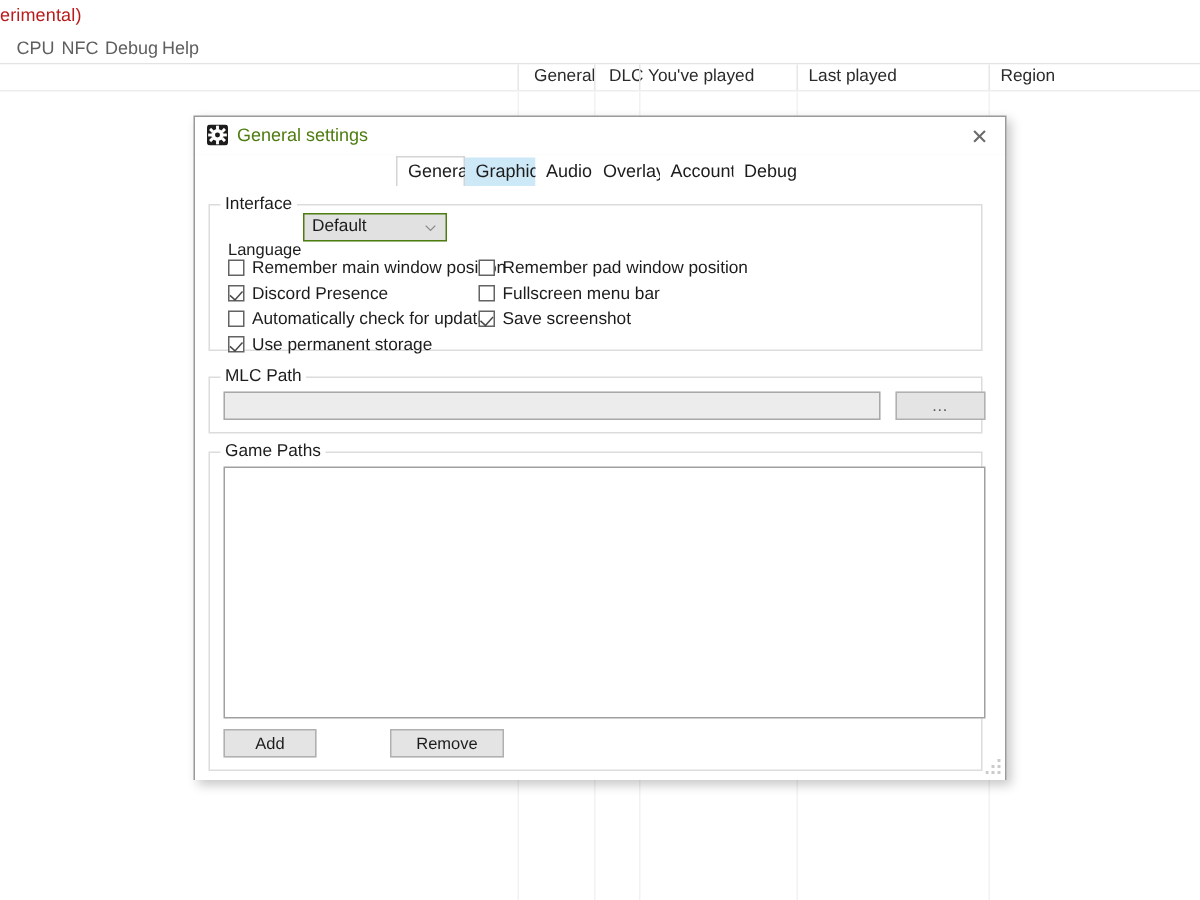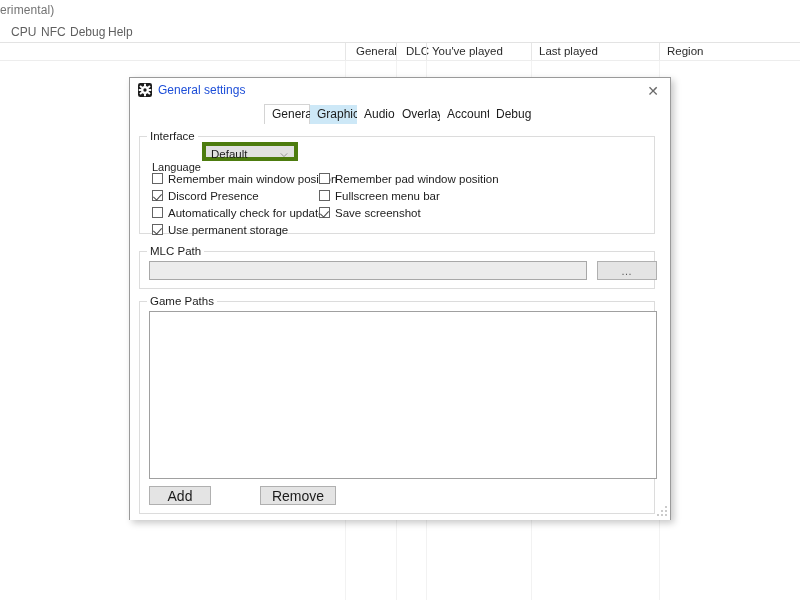--- a/index.html
+++ b/index.html
@@ -33,7 +33,7 @@
     position: absolute;
     left: 0; top: 3px;
     font-size: 12px;
-    color: #737373;
+    color: #b91c1c;
     white-space: nowrap;
     letter-spacing: .1px;
   }

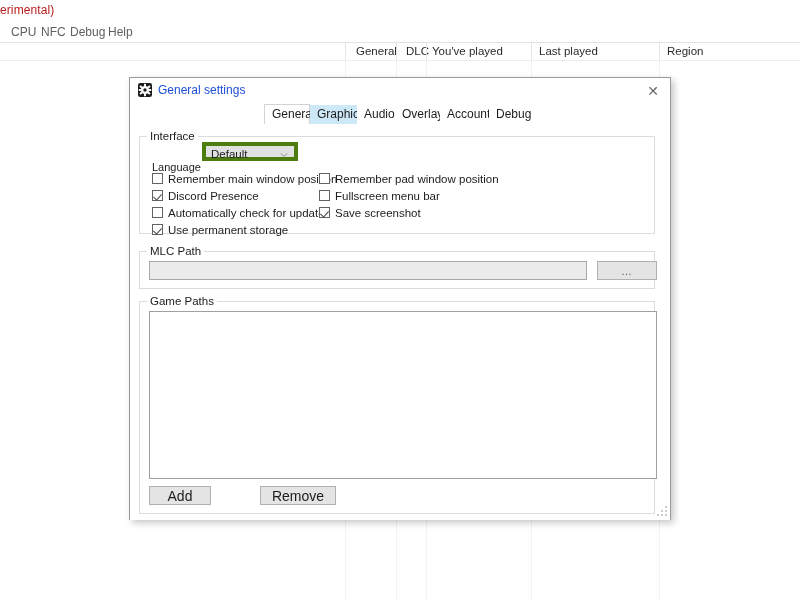--- a/index.html
+++ b/index.html
@@ -123,7 +123,7 @@
     position: absolute;
     left: 28px; top: 5px;
     font-size: 12px;
-    color: #1d4ed8;
+    color: #4d7c0f;
     white-space: nowrap;
   }
   #close-button {

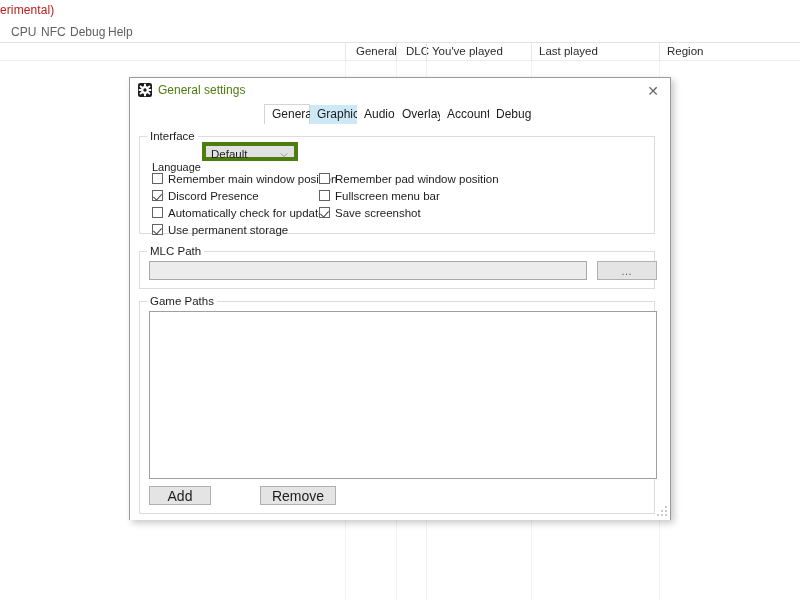--- a/index.html
+++ b/index.html
@@ -211,7 +211,7 @@
     left: 62px; top: 5px;
     width: 96px; height: 19px;
     background: #e1e1e1;
-    border: 4px solid #4d7c0f;
+    border: 1px solid #4d7c0f;
     box-sizing: border-box;
     cursor: default;
   }

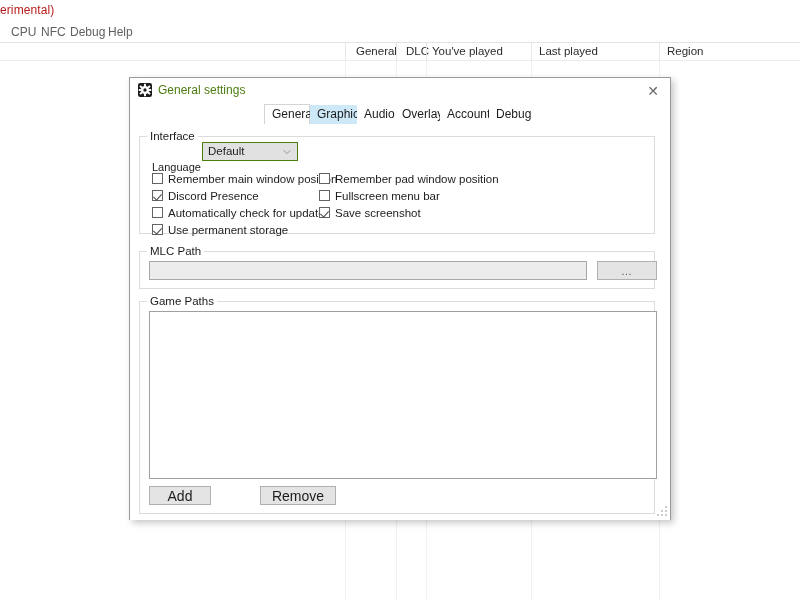--- a/index.html
+++ b/index.html
@@ -304,7 +304,7 @@
     background: #e4e4e4;
     border: 1px solid #b0b0b0;
     box-sizing: border-box;
-    font-size: 14px;
+    font-size: 11px;
     color: #1c1c1c;
     display: flex;
     align-items: center;

